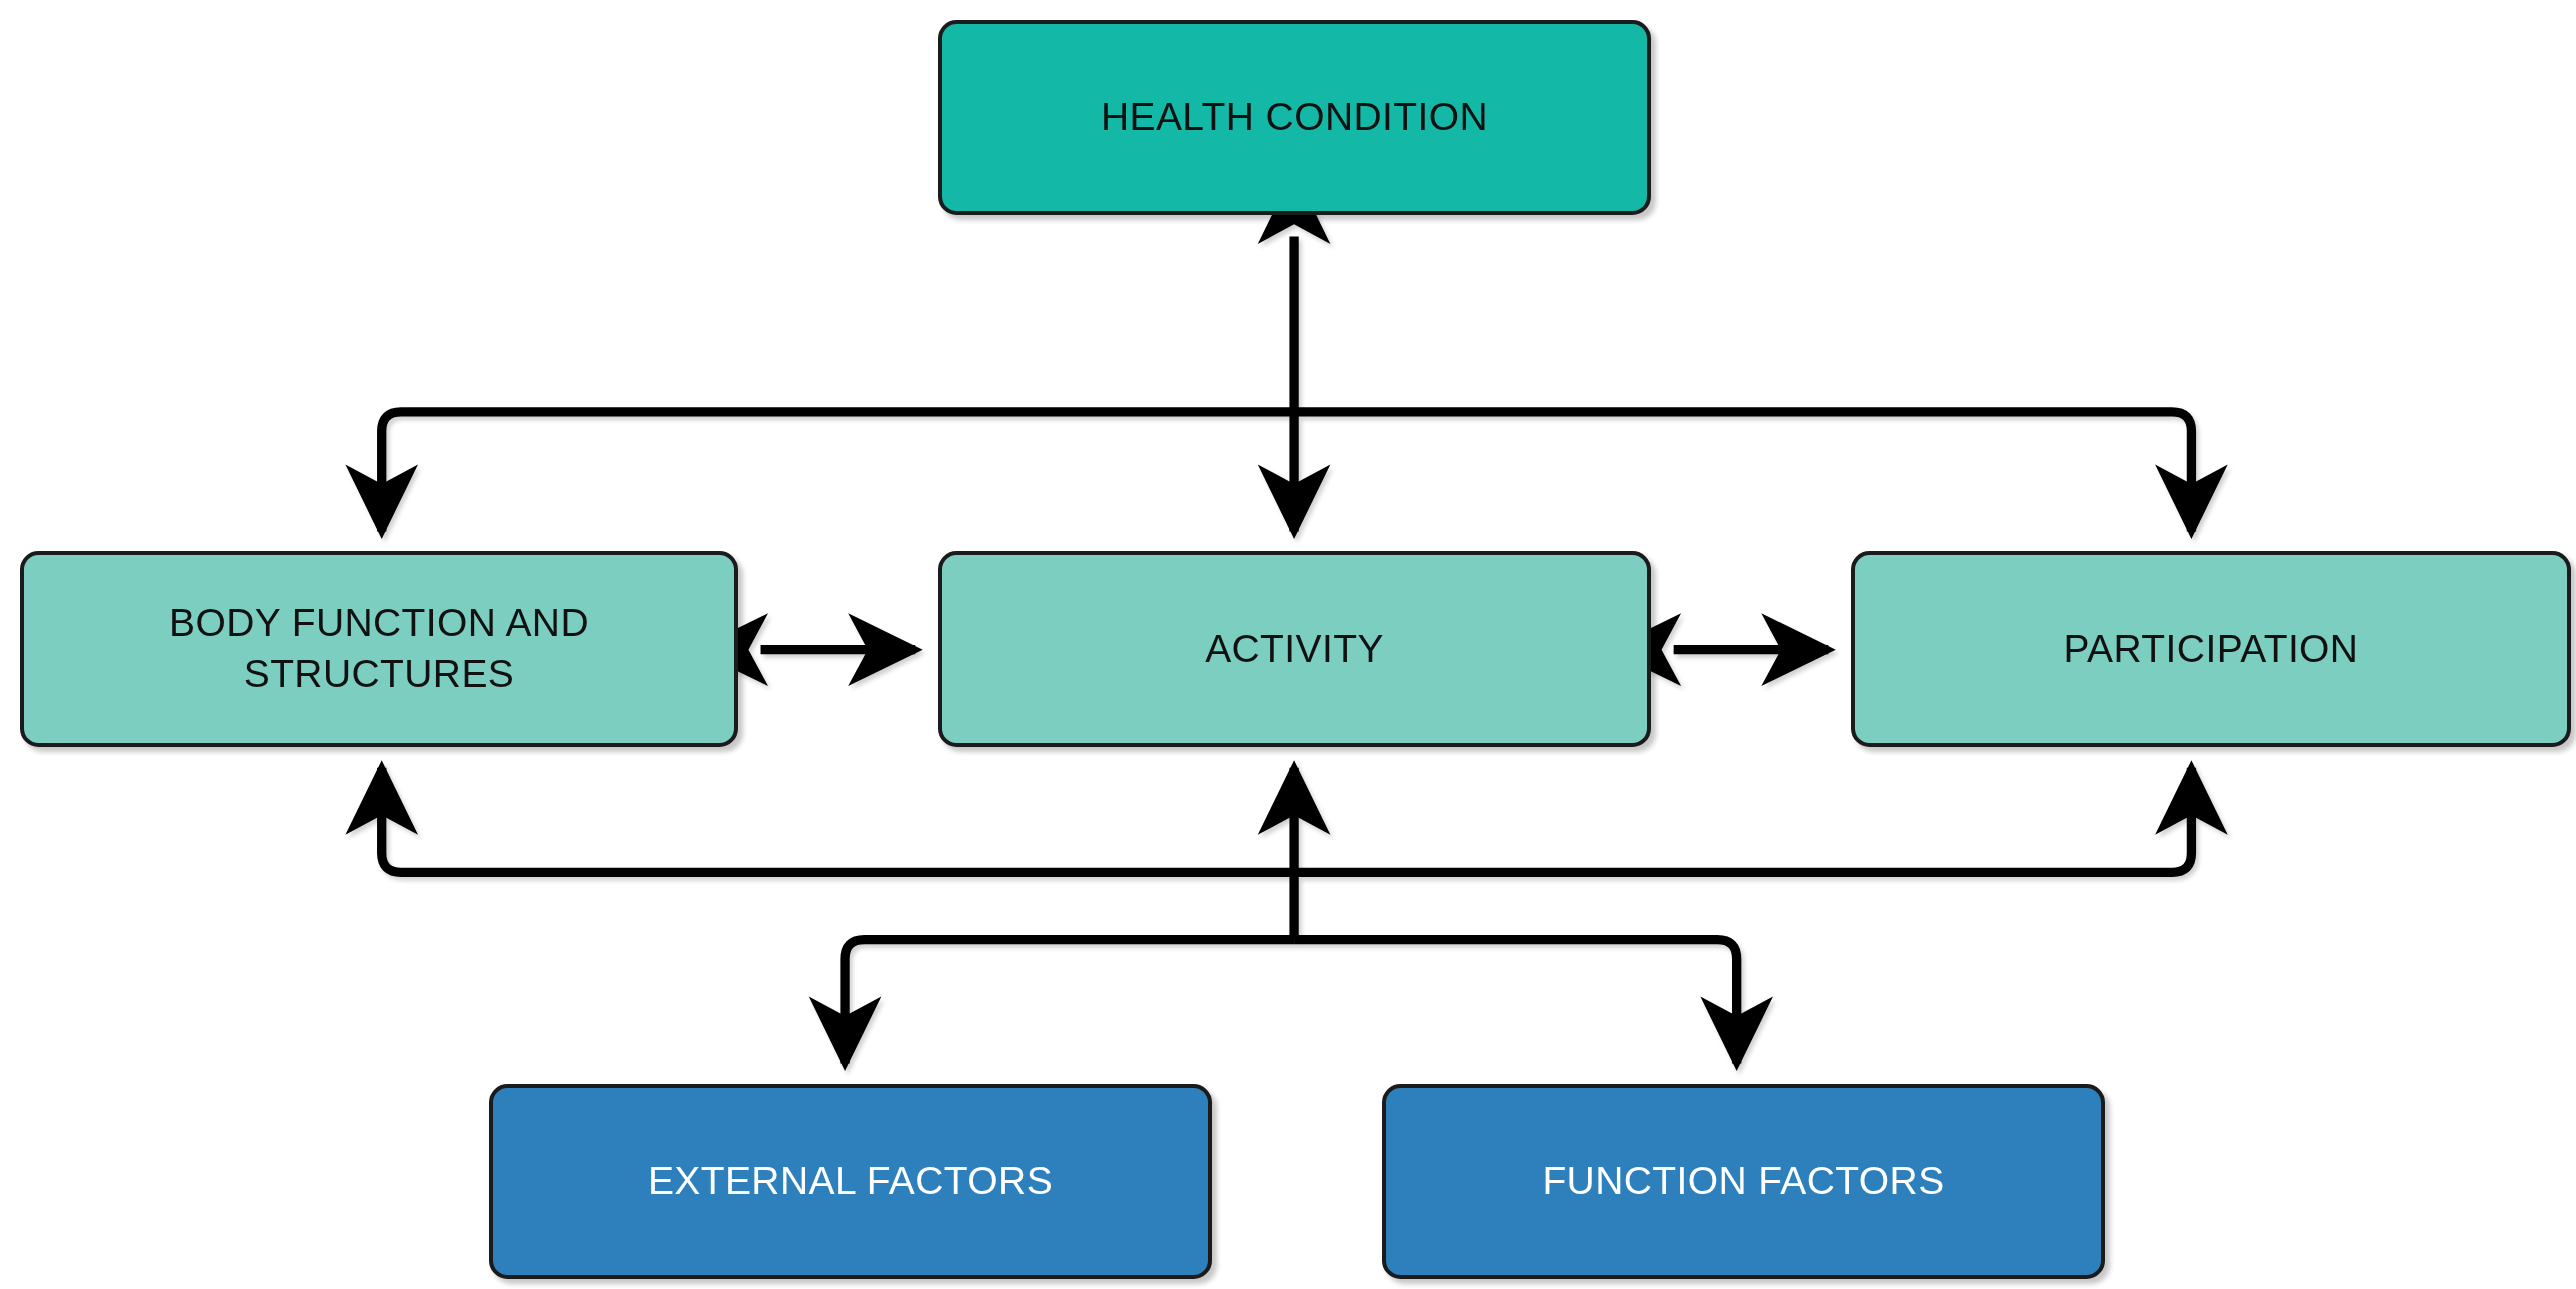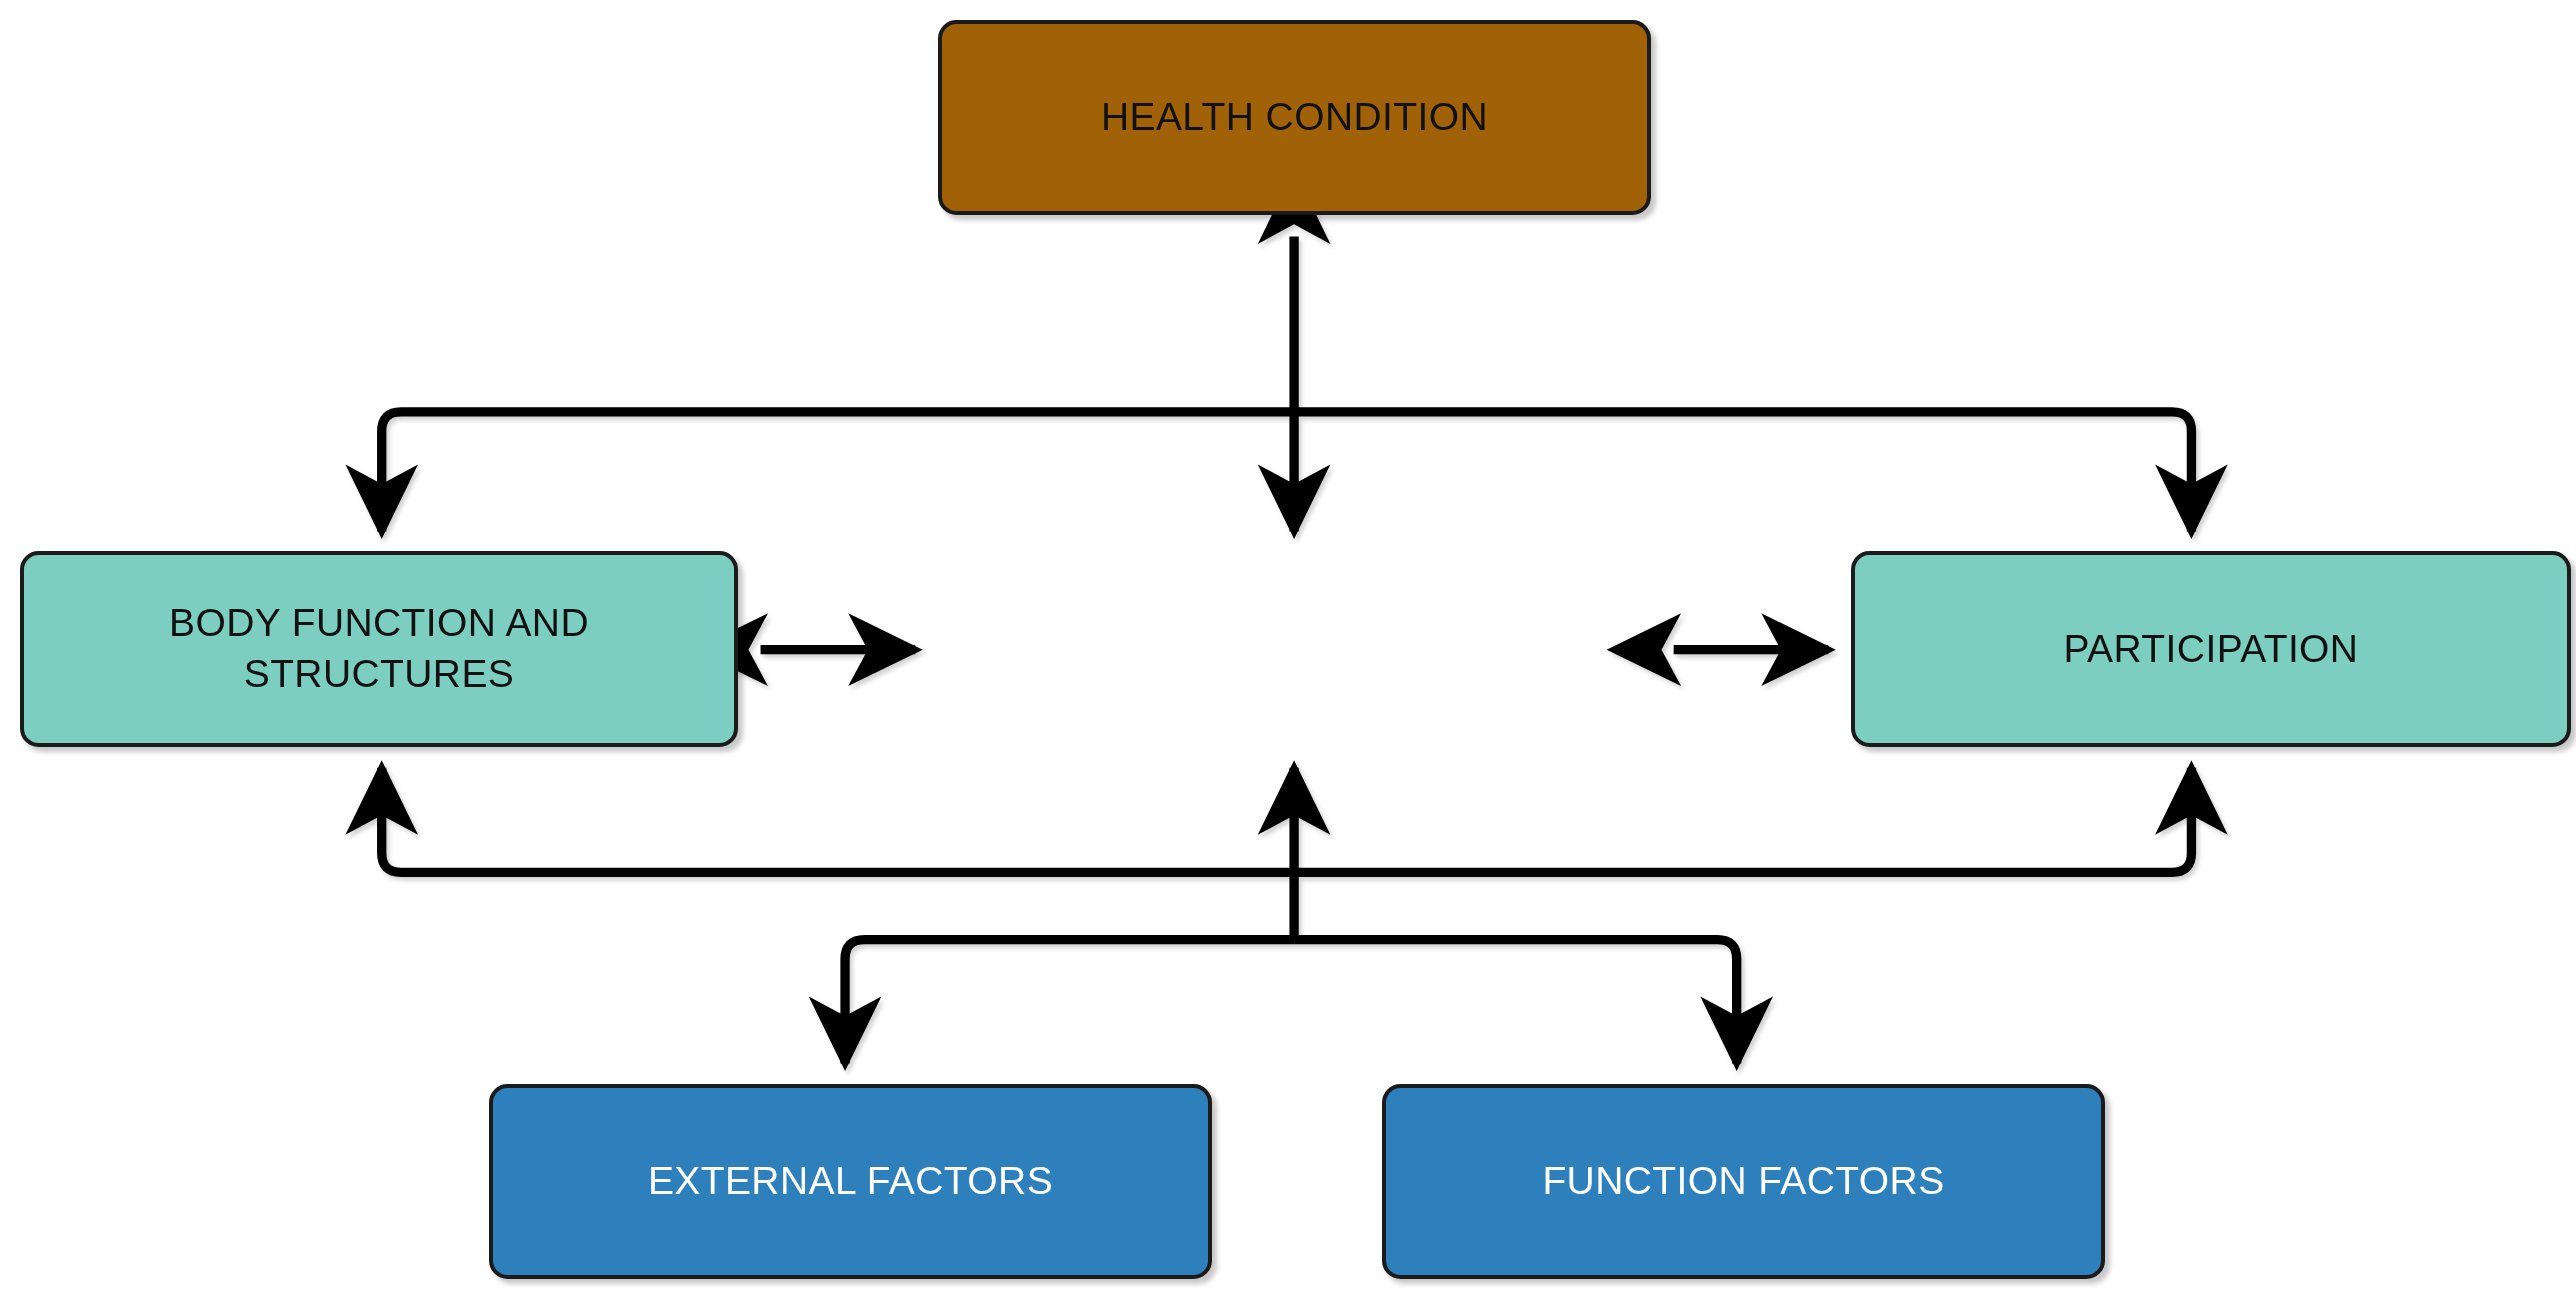--- a/index.html
+++ b/index.html
@@ -43,7 +43,7 @@
     white-space: pre-line;
     padding: 0 15.8px;
   }
-  .fill-health   { background: #a16207; }
+  .fill-health   { background: #14b8a6; }
   .fill-teal     { background: #7ccec0; }
   .fill-blue     { background: #2e80bd; }
   .text-dark     { color: #111111; }

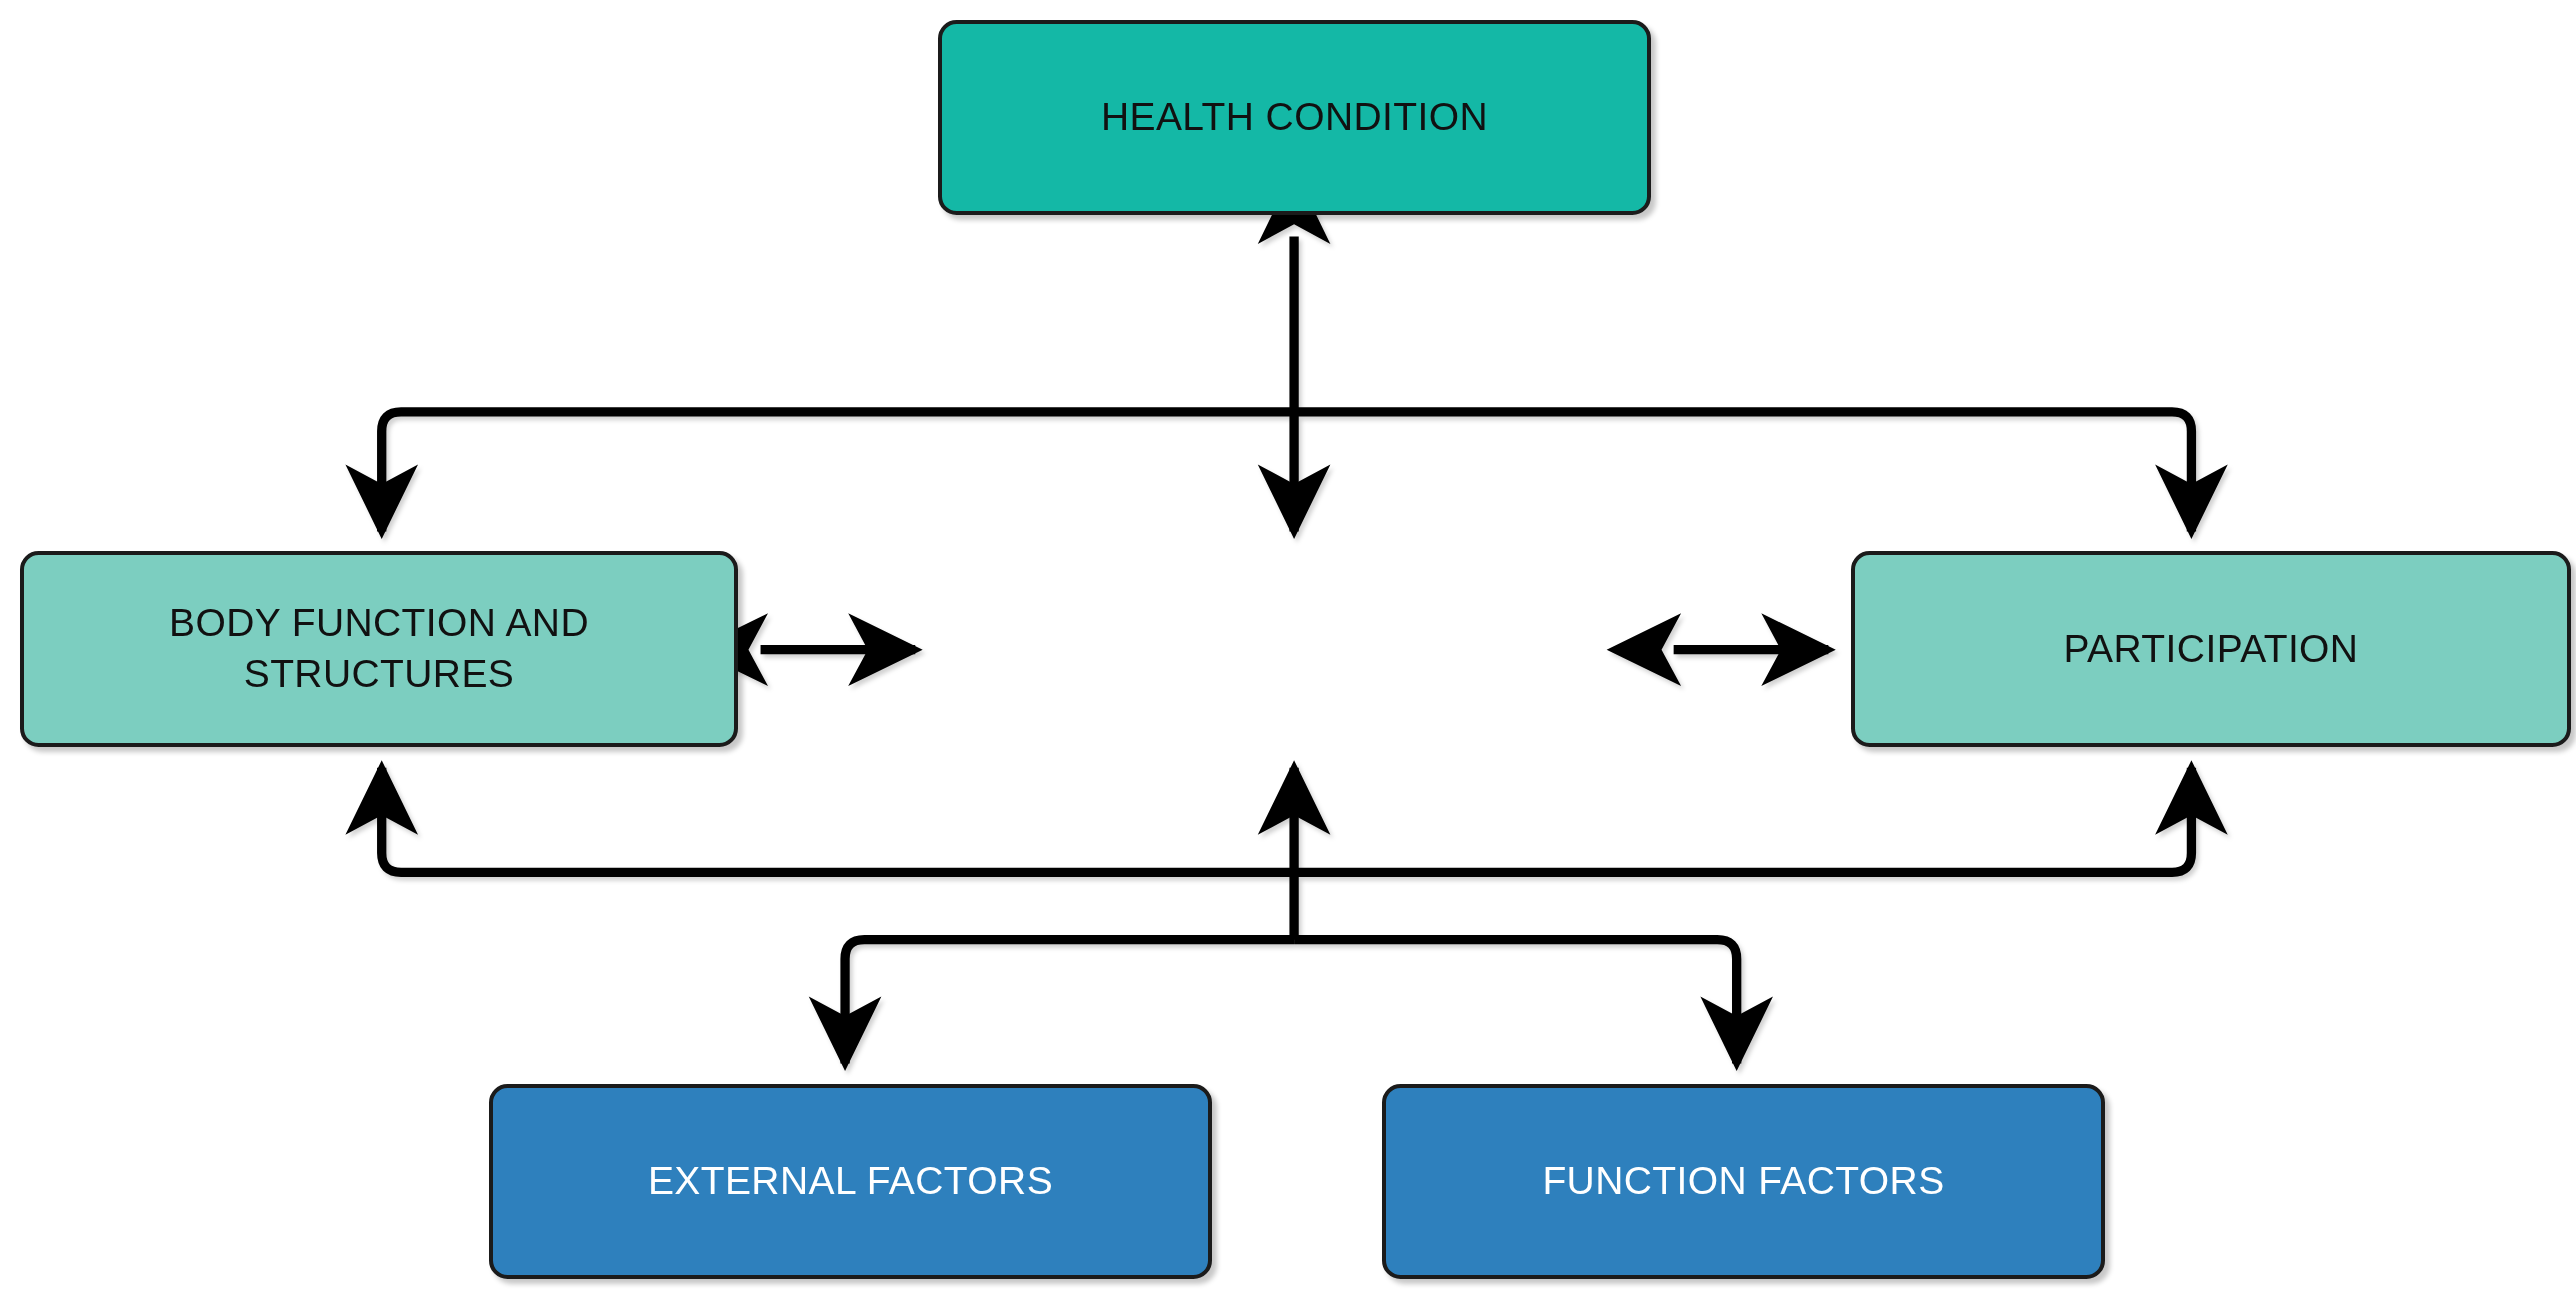--- a/index.html
+++ b/index.html
@@ -96,6 +96,9 @@
 STRUCTURES</span>
   </div>
 
+  <div class="node-box fill-teal" style="left:938px; top:551px; width:713px; height:196px;">
+    <span class="node-label text-dark">ACTIVITY</span>
+  </div>
 
   <div class="node-box fill-blue" style="left:489px; top:1084px; width:723px; height:195px;">
     <span class="node-label text-light">EXTERNAL FACTORS</span>

